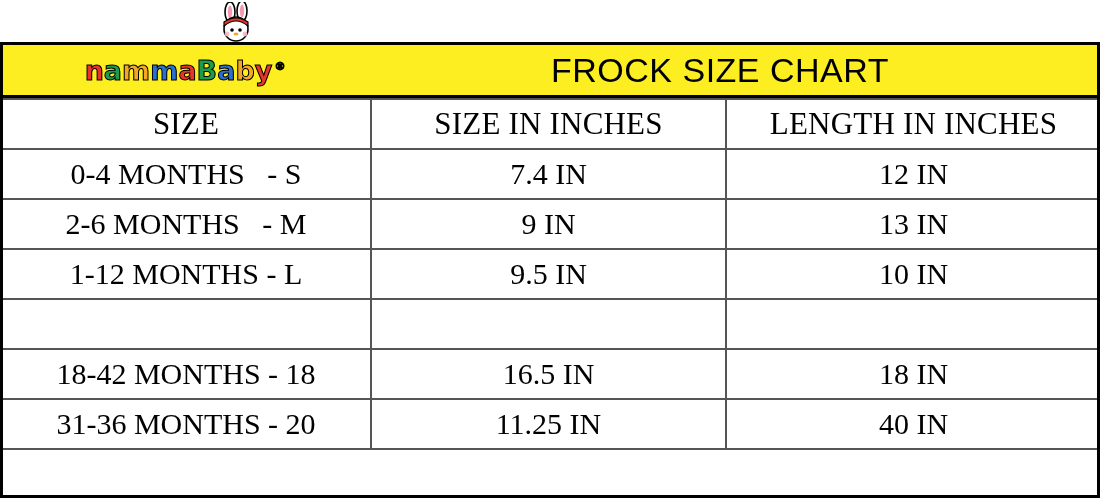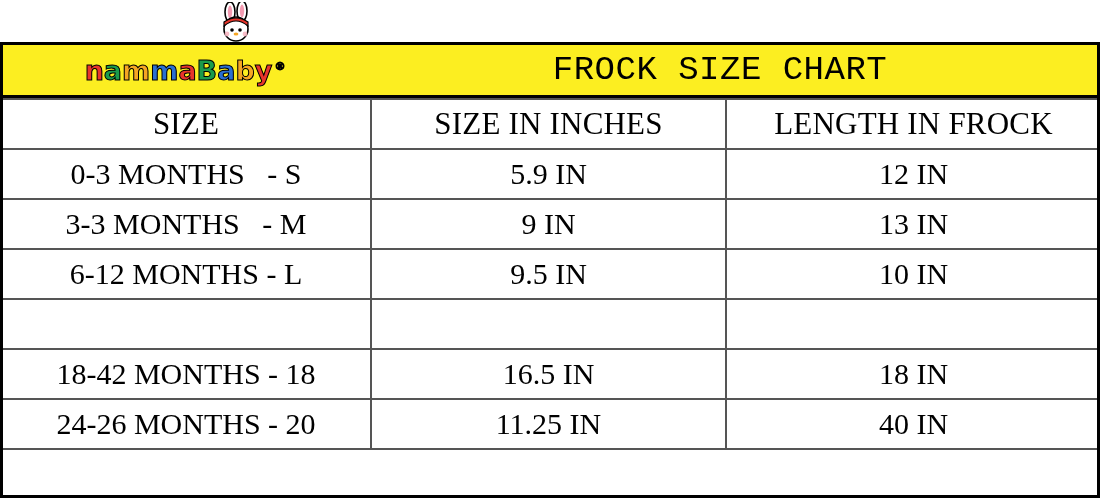--- a/index.html
+++ b/index.html
@@ -84,7 +84,7 @@
     letter-spacing: 0.5px;
     color: #000;
     padding-right: 30px;
-    font-family: Liberation Mono, monospace;
+    font-family: Liberation Sans, sans-serif;
   }
 
   

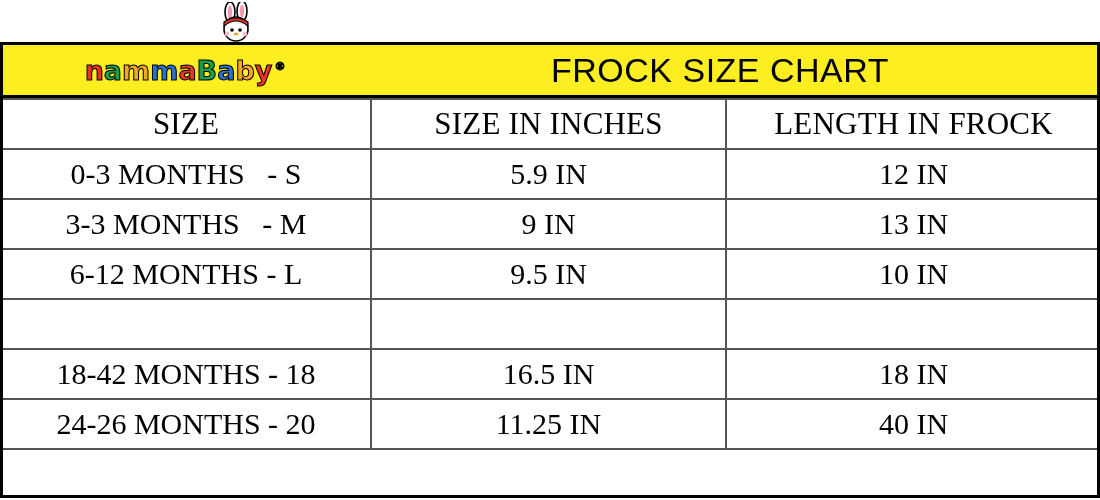--- a/index.html
+++ b/index.html
@@ -168,7 +168,7 @@
       <tr class="header">
         <td>SIZE</td>
         <td>SIZE IN INCHES</td>
-        <td>LENGTH IN FROCK</td>
+        <td>LENGTH IN INCHES</td>
       </tr>
     <tr class="">
           <td>0-3 MONTHS   - S</td>

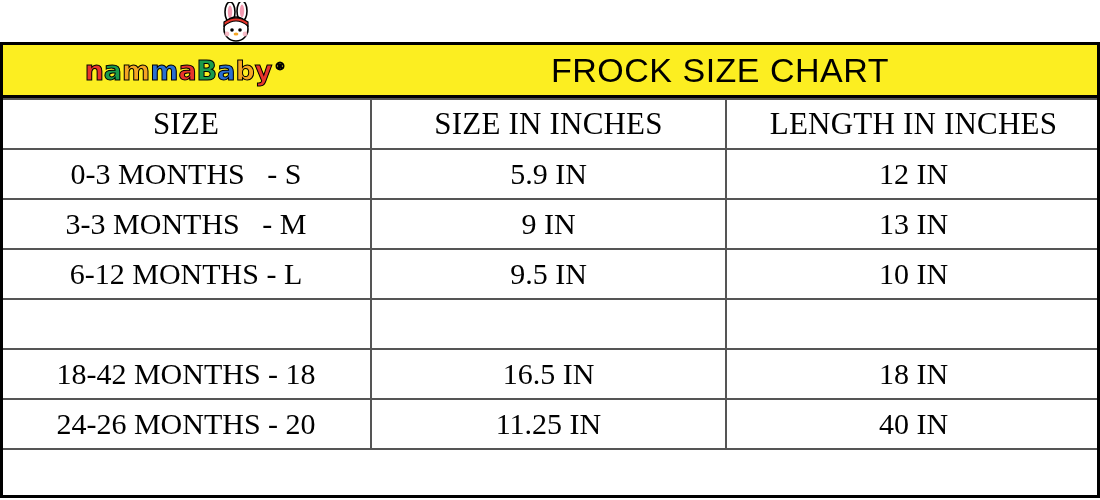--- a/index.html
+++ b/index.html
@@ -171,7 +171,7 @@
         <td>LENGTH IN INCHES</td>
       </tr>
     <tr class="">
-          <td>0-3 MONTHS   - S</td>
+          <td>0-4 MONTHS   - S</td>
           <td>5.9 IN</td>
           <td>12 IN</td>
         </tr>

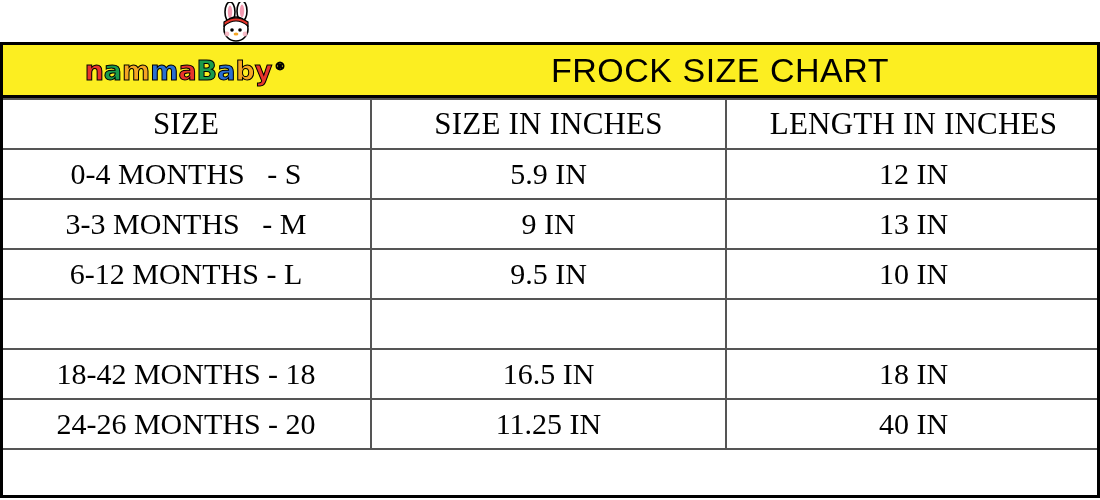--- a/index.html
+++ b/index.html
@@ -172,7 +172,7 @@
       </tr>
     <tr class="">
           <td>0-4 MONTHS   - S</td>
-          <td>5.9 IN</td>
+          <td>7.4 IN</td>
           <td>12 IN</td>
         </tr>
         <tr class="">

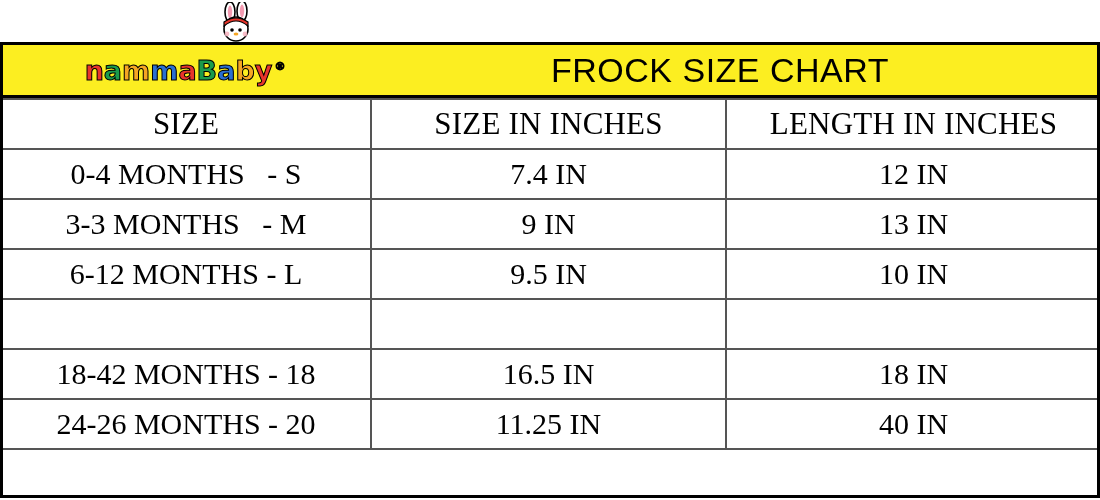--- a/index.html
+++ b/index.html
@@ -176,7 +176,7 @@
           <td>12 IN</td>
         </tr>
         <tr class="">
-          <td>3-3 MONTHS   - M</td>
+          <td>2-6 MONTHS   - M</td>
           <td>9 IN</td>
           <td>13 IN</td>
         </tr>

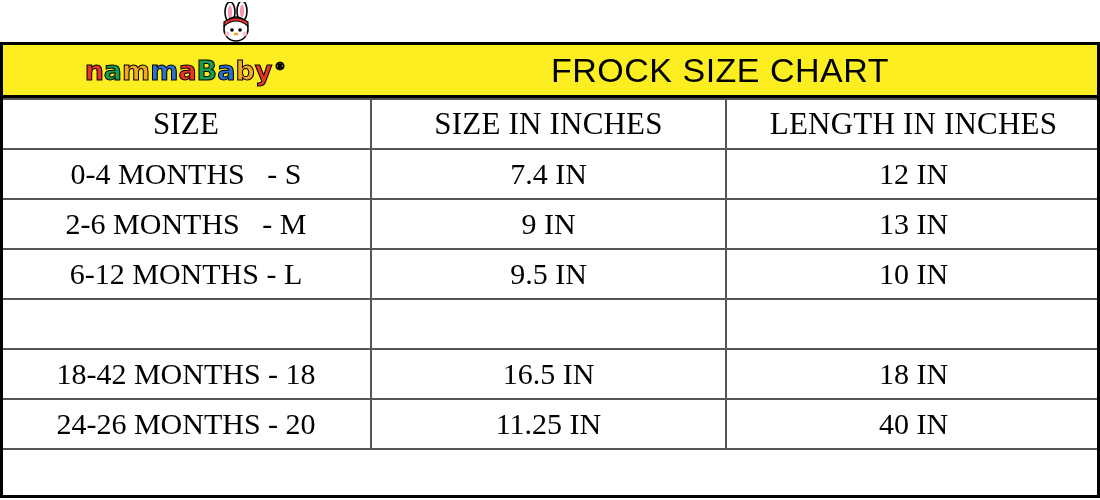--- a/index.html
+++ b/index.html
@@ -181,7 +181,7 @@
           <td>13 IN</td>
         </tr>
         <tr class="">
-          <td>6-12 MONTHS - L</td>
+          <td>1-12 MONTHS - L</td>
           <td>9.5 IN</td>
           <td>10 IN</td>
         </tr>

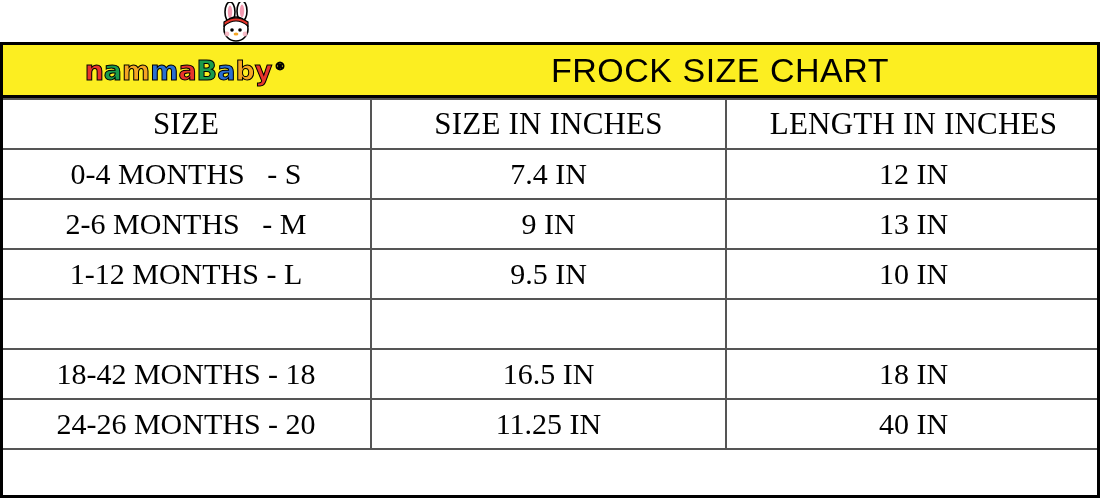--- a/index.html
+++ b/index.html
@@ -196,7 +196,7 @@
           <td>18 IN</td>
         </tr>
         <tr class="">
-          <td>24-26 MONTHS - 20</td>
+          <td>31-36 MONTHS - 20</td>
           <td>11.25 IN</td>
           <td>40 IN</td>
         </tr>

